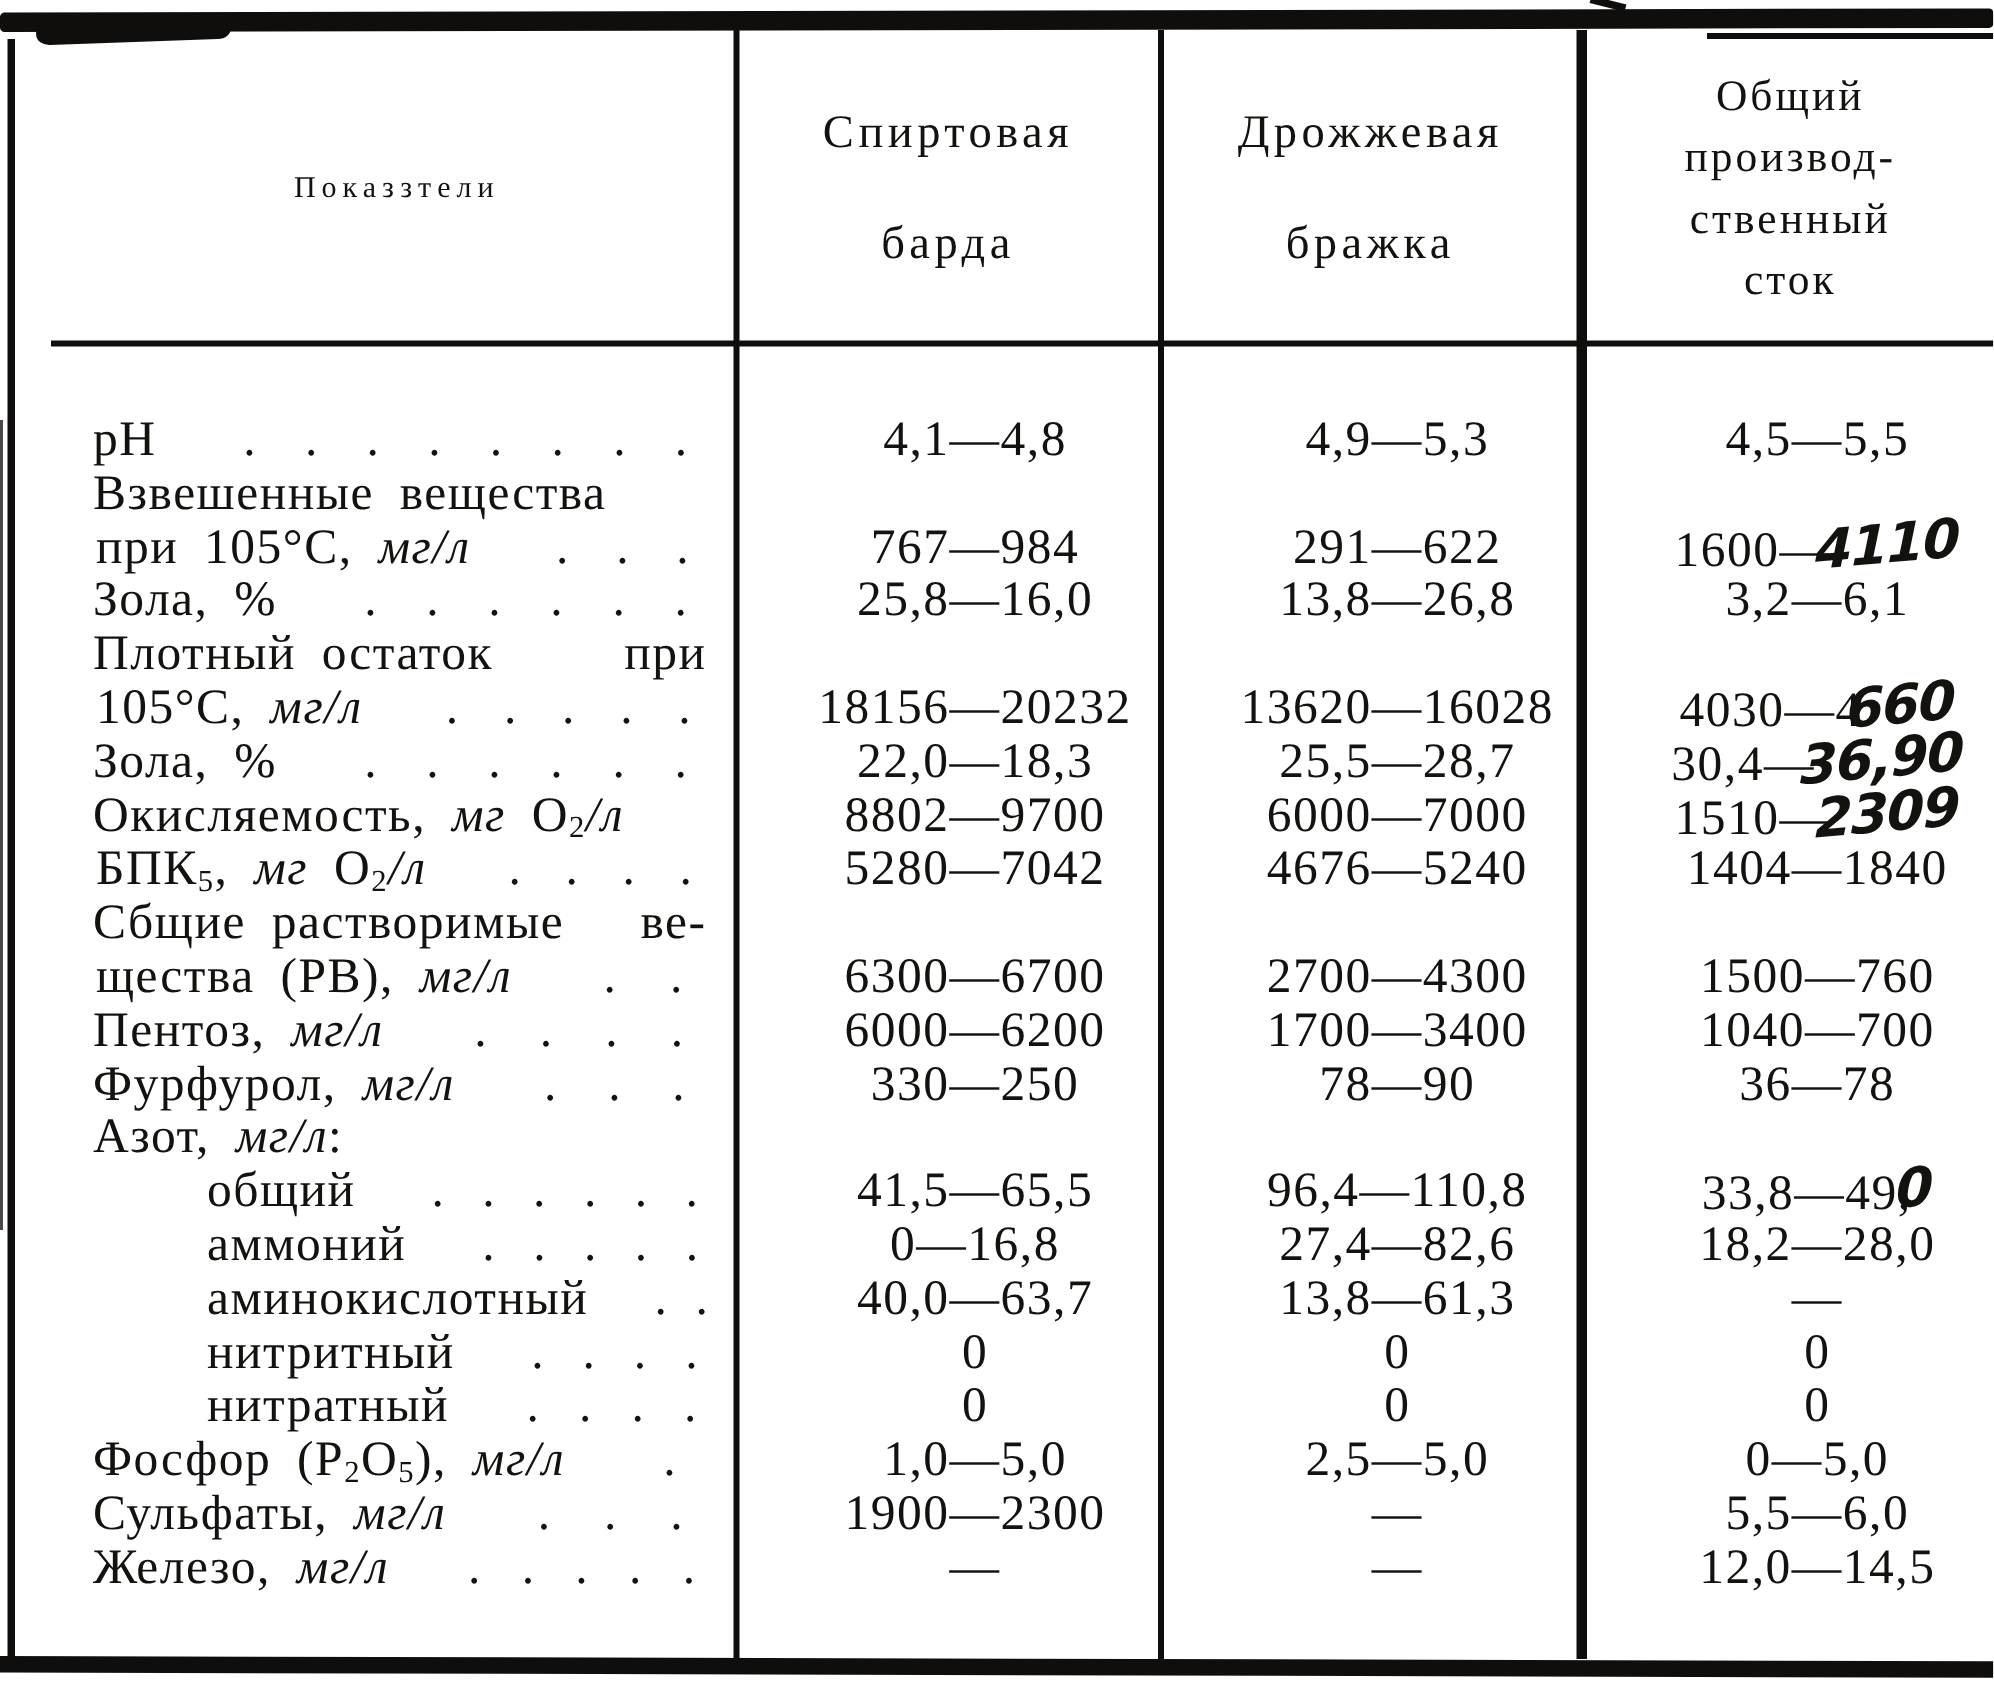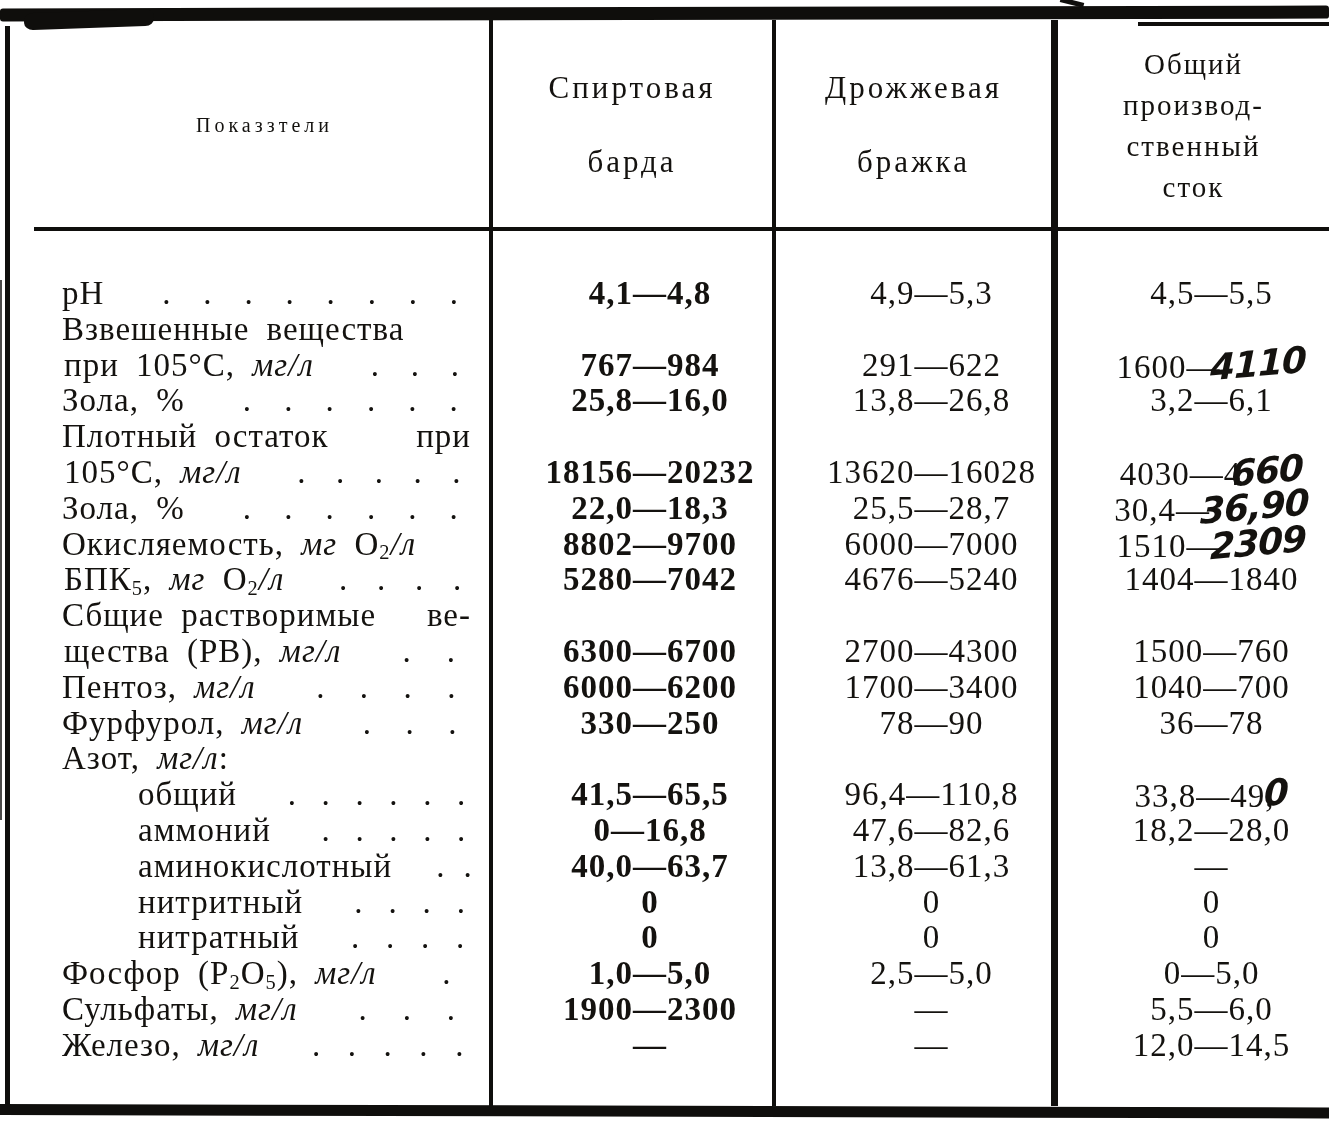--- a/index.html
+++ b/index.html
@@ -50,7 +50,7 @@
   .spacer{flex:1;}
   .tailtxt{margin-right:36px;text-align:center;}
   .val{position:absolute;top:0;text-align:center;letter-spacing:1px;}
-  .c0{left:493px;width:278px;font-weight:bold;}
+  .c0{left:493px;width:278px;}
   .c1{left:776px;width:275px;}
   .c2{left:1058px;width:271px;}
   .hw{

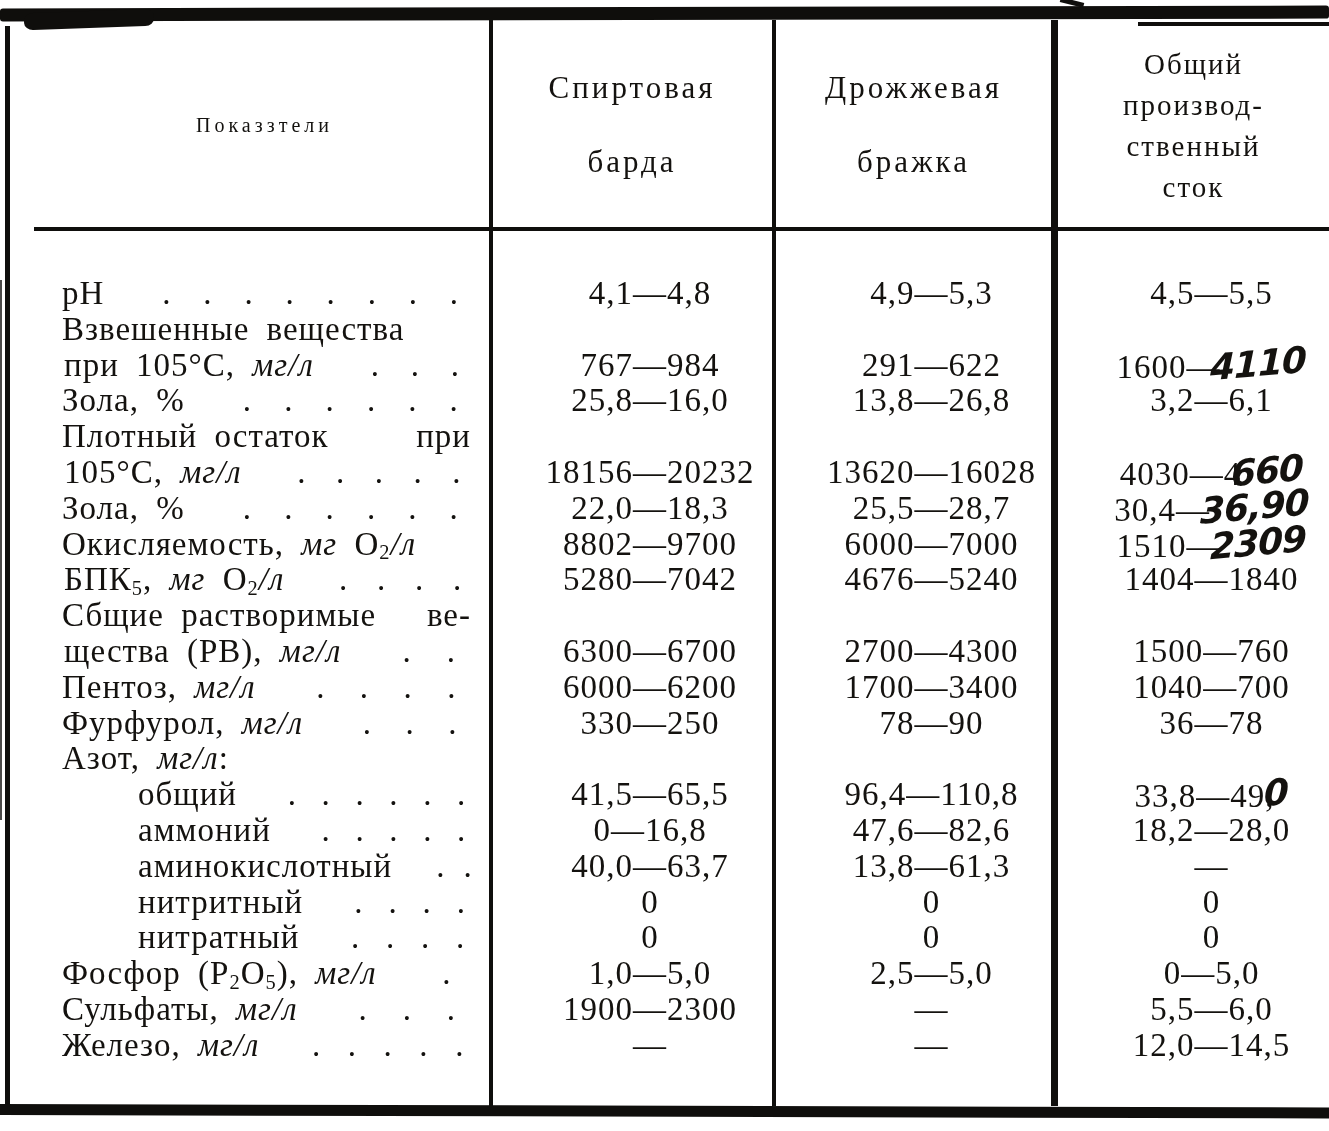--- a/index.html
+++ b/index.html
@@ -291,7 +291,7 @@
           </span>
         </div>
         <div class="val c0">0—16,8</div>
-        <div class="val c1">47,6—82,6</div>
+        <div class="val c1">27,4—82,6</div>
         <div class="val c2">18,2—28,0</div>
       </div>
       <div class="row">

